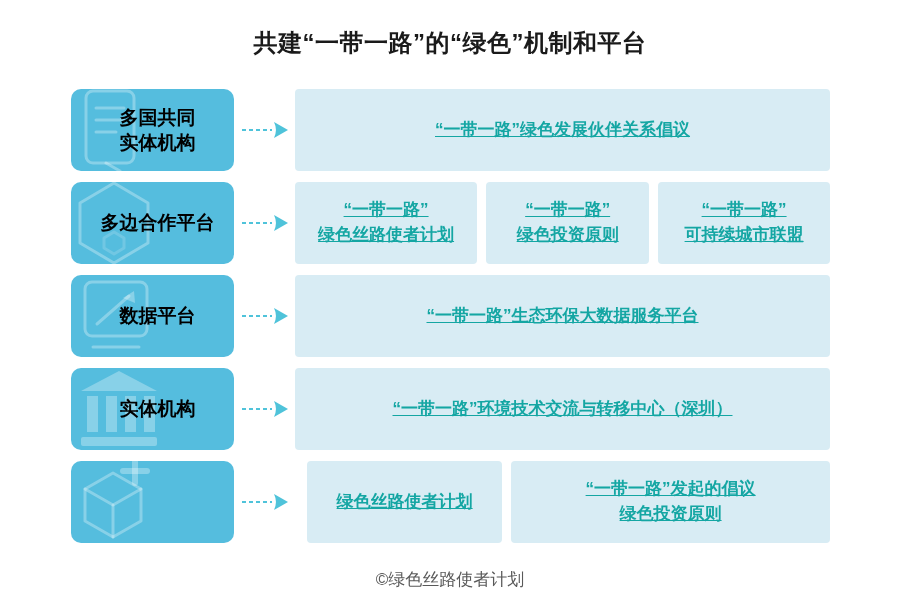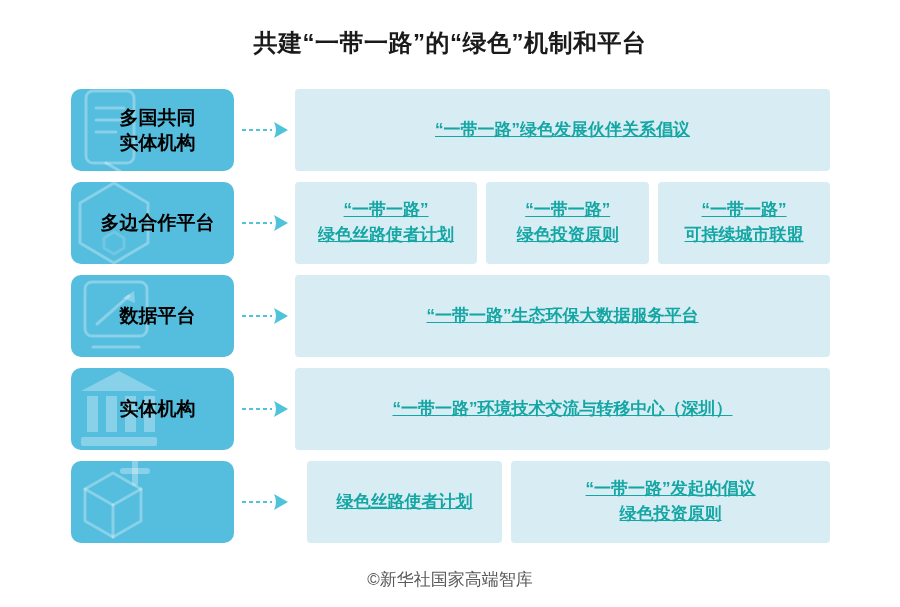--- a/index.html
+++ b/index.html
@@ -279,7 +279,7 @@
 
   </div>
 
-  <div class="footer">©新华社国家高端智库</div>
+  <div class="footer">©绿色丝路使者计划</div>
 
 </div>
 

